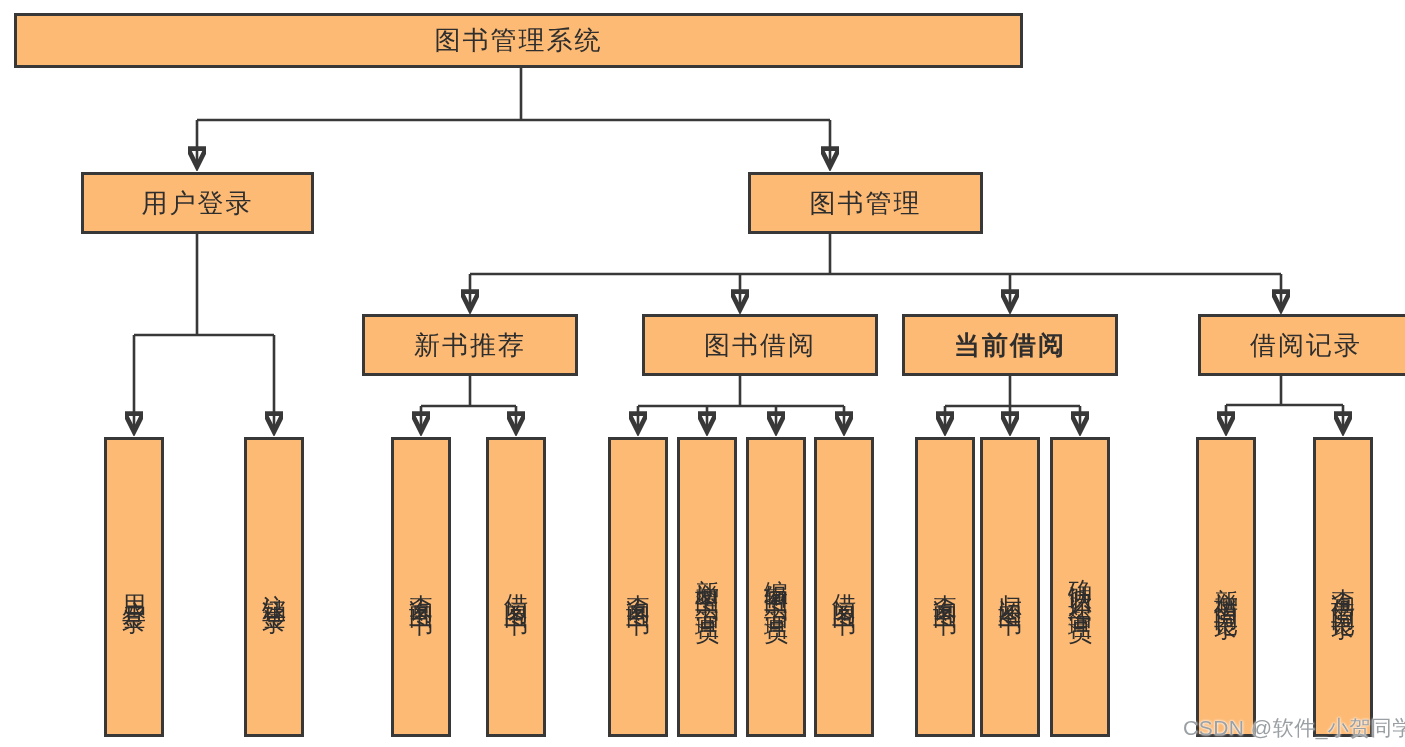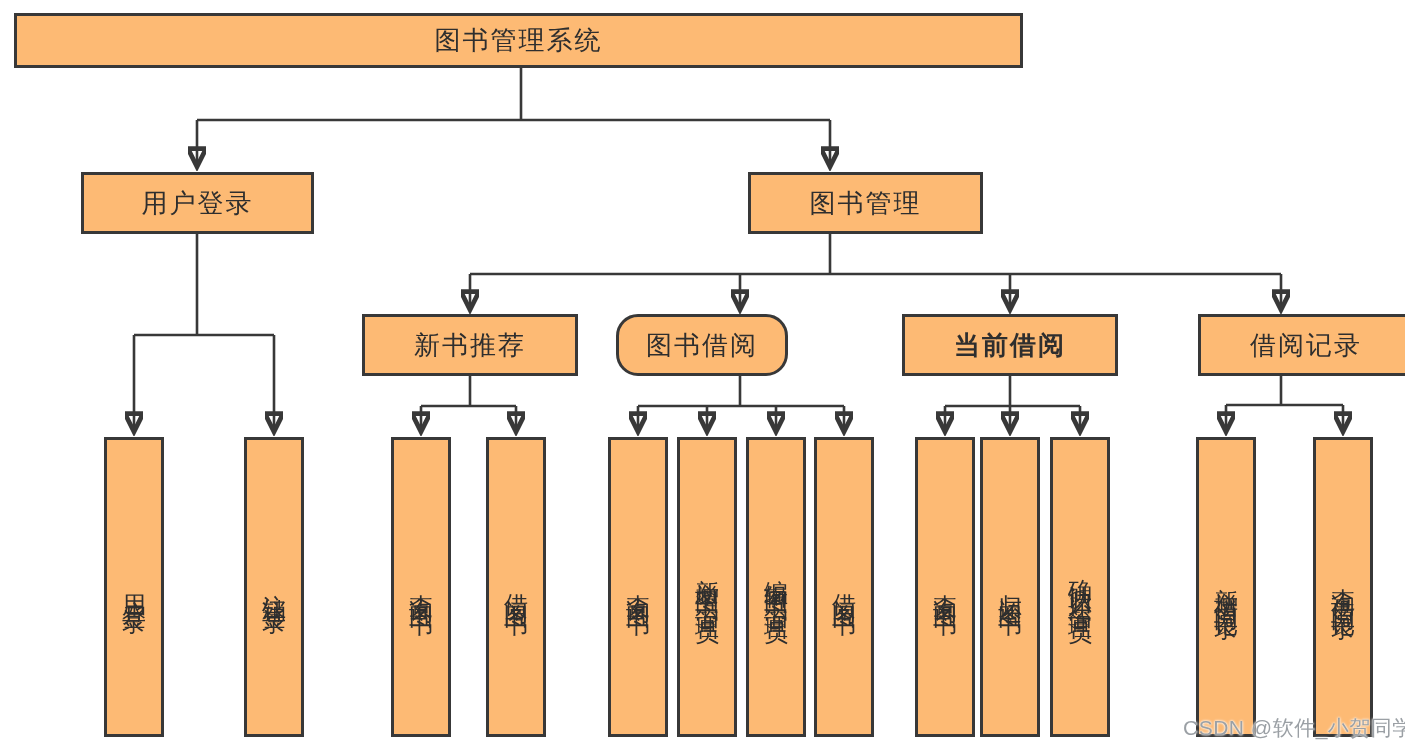--- a/index.html
+++ b/index.html
@@ -107,7 +107,7 @@
   <div class="node" style="left:712px; top:172px; width:235px; height:62px;margin-left:36px;">图书管理</div>
 
   <div class="node" style="left:362px; top:314px; width:216px; height:62px;font-family:Liberation Serif, serif;">新书推荐</div>
-  <div class="node" style="left:616px; top:314px; width:172px; height:62px;border-radius:22px;">图书借阅</div>
+  <div class="node" style="left:642px; top:314px; width:236px; height:62px;">图书借阅</div>
   <div class="node" style="left:902px; top:314px; width:216px; height:62px;font-weight:bold;">当前借阅</div>
   <div class="node" style="left:1173px; top:314px; width:216px; height:62px;margin-left:25px;">借阅记录</div>
 

